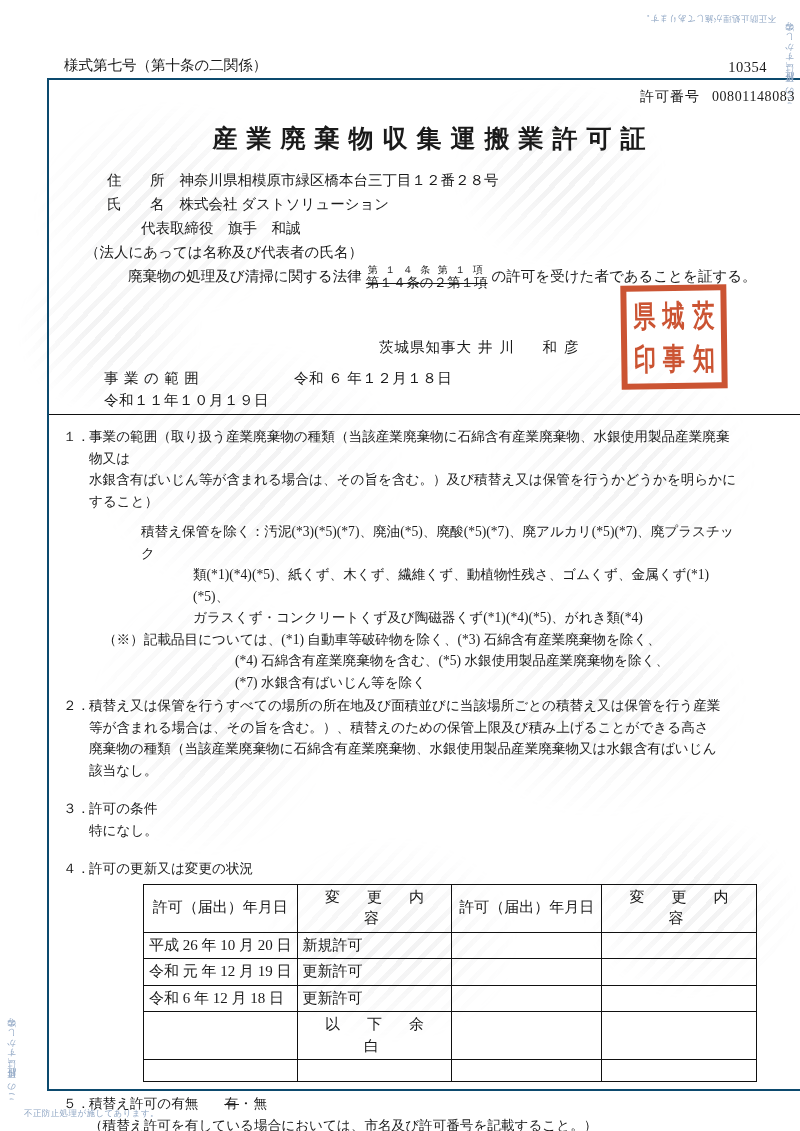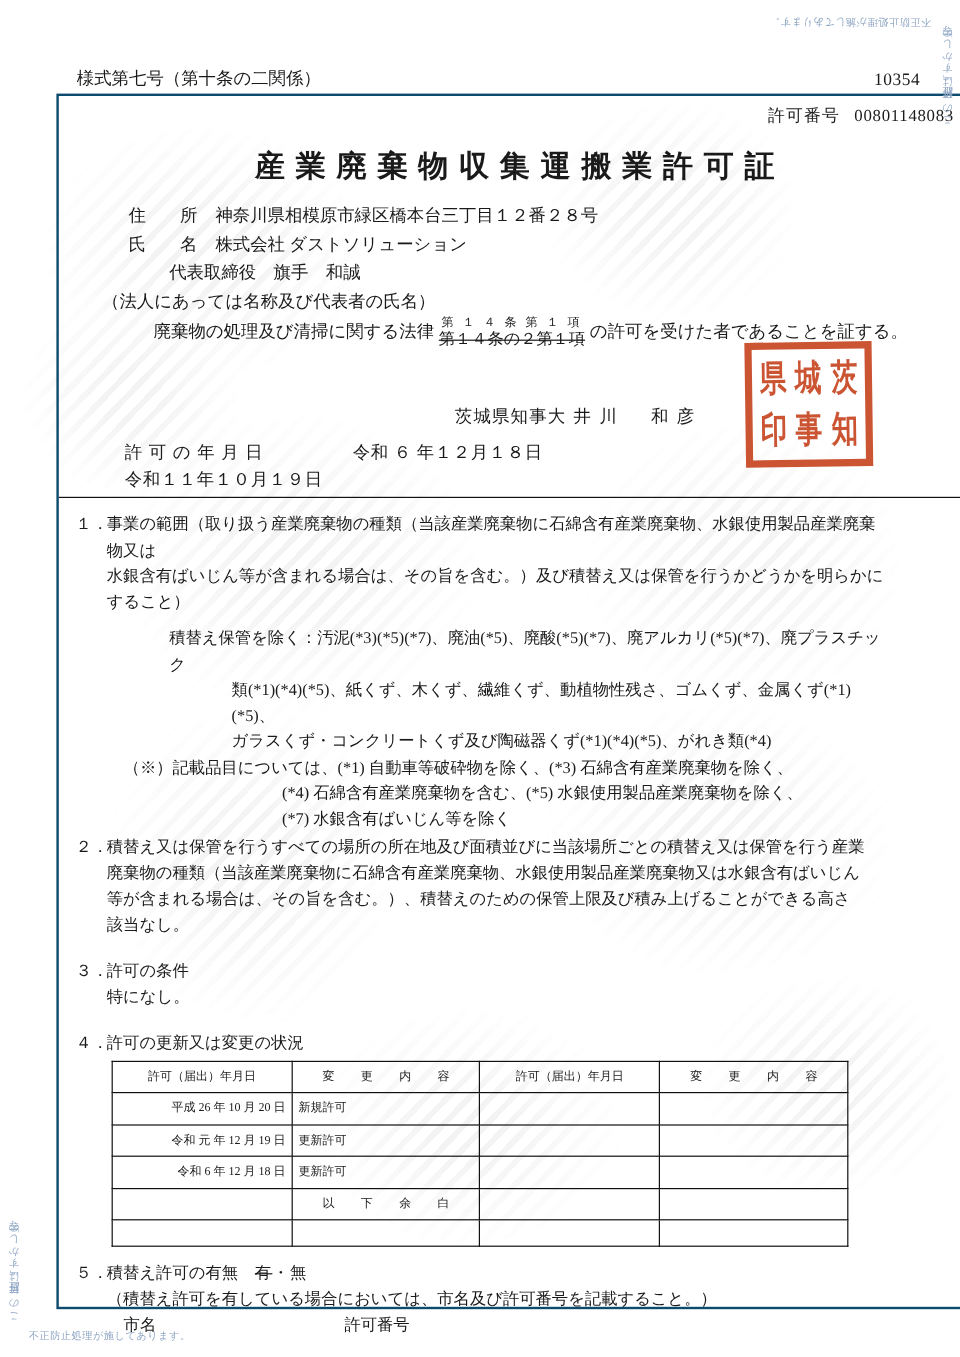--- a/index.html
+++ b/index.html
@@ -203,7 +203,7 @@
 
     <div class="dates">
       <div class="row">
-        <span class="dl sp">許可の年月日</span>
+        <span class="dl sp">事業の範囲</span>
           <span class="dv">令和 ６ 年１２月１８日</span>
       </div>
       <div class="row">

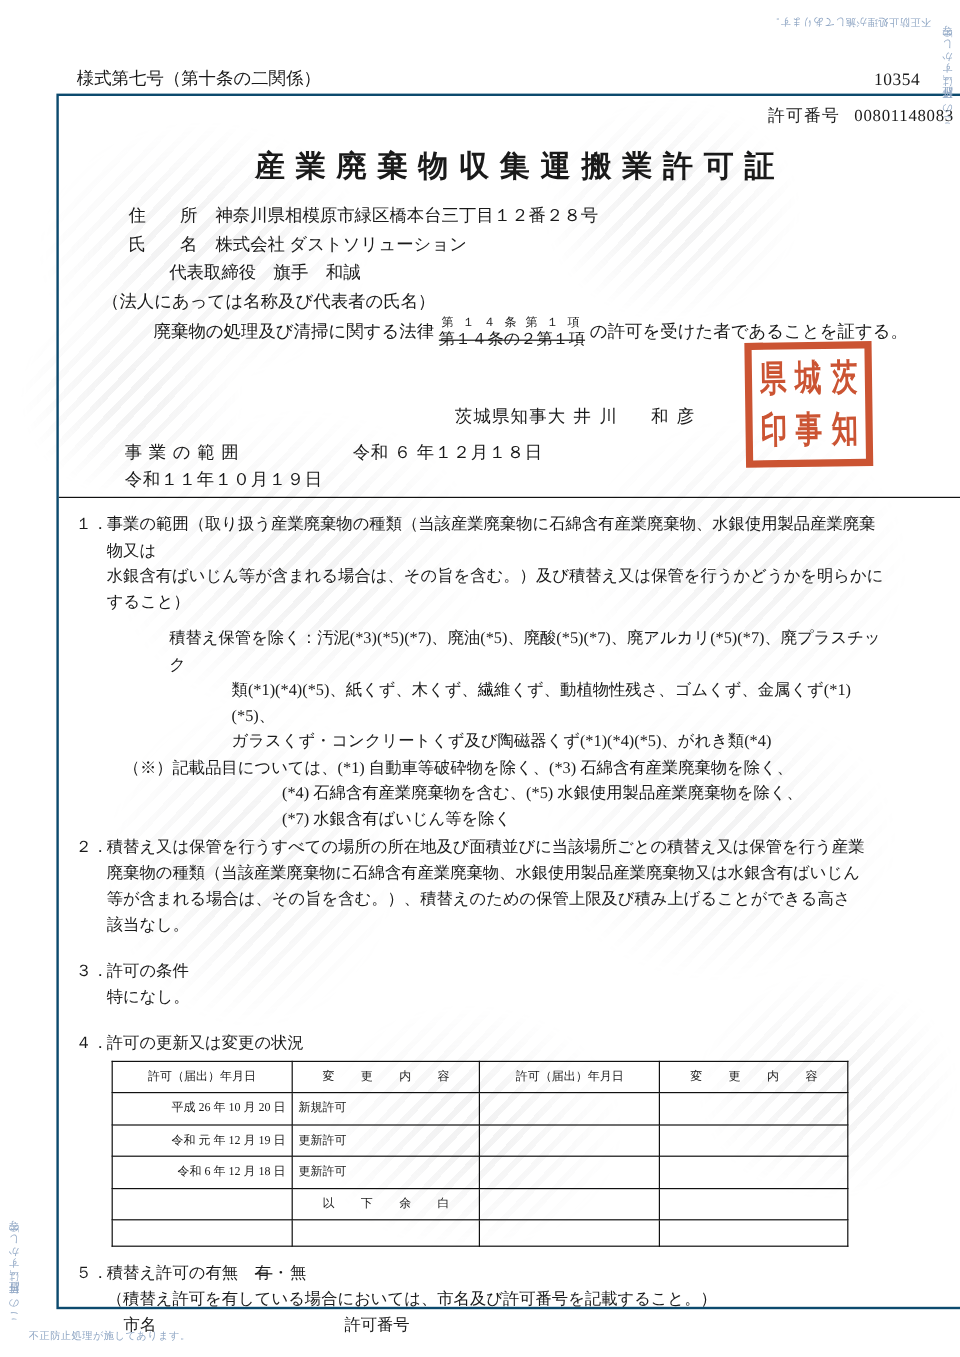--- a/index.html
+++ b/index.html
@@ -235,8 +235,8 @@
           <span class="sec-no">２．</span>
           <span class="sec-tx">積替え又は保管を行うすべての場所の所在地及び面積並びに当該場所ごとの積替え又は保管を行う産業</span>
         </div>
+        <div class="ind-d">等が含まれる場合は、その旨を含む。）、積替えのための保管上限及び積み上げることができる高さ</div>
         <div class="ind-d">廃棄物の種類（当該産業廃棄物に石綿含有産業廃棄物、水銀使用製品産業廃棄物又は水銀含有ばいじん</div>
-        <div class="ind-d">等が含まれる場合は、その旨を含む。）、積替えのための保管上限及び積み上げることができる高さ</div>
         <div class="ind-d">該当なし。</div>
       </div>
 

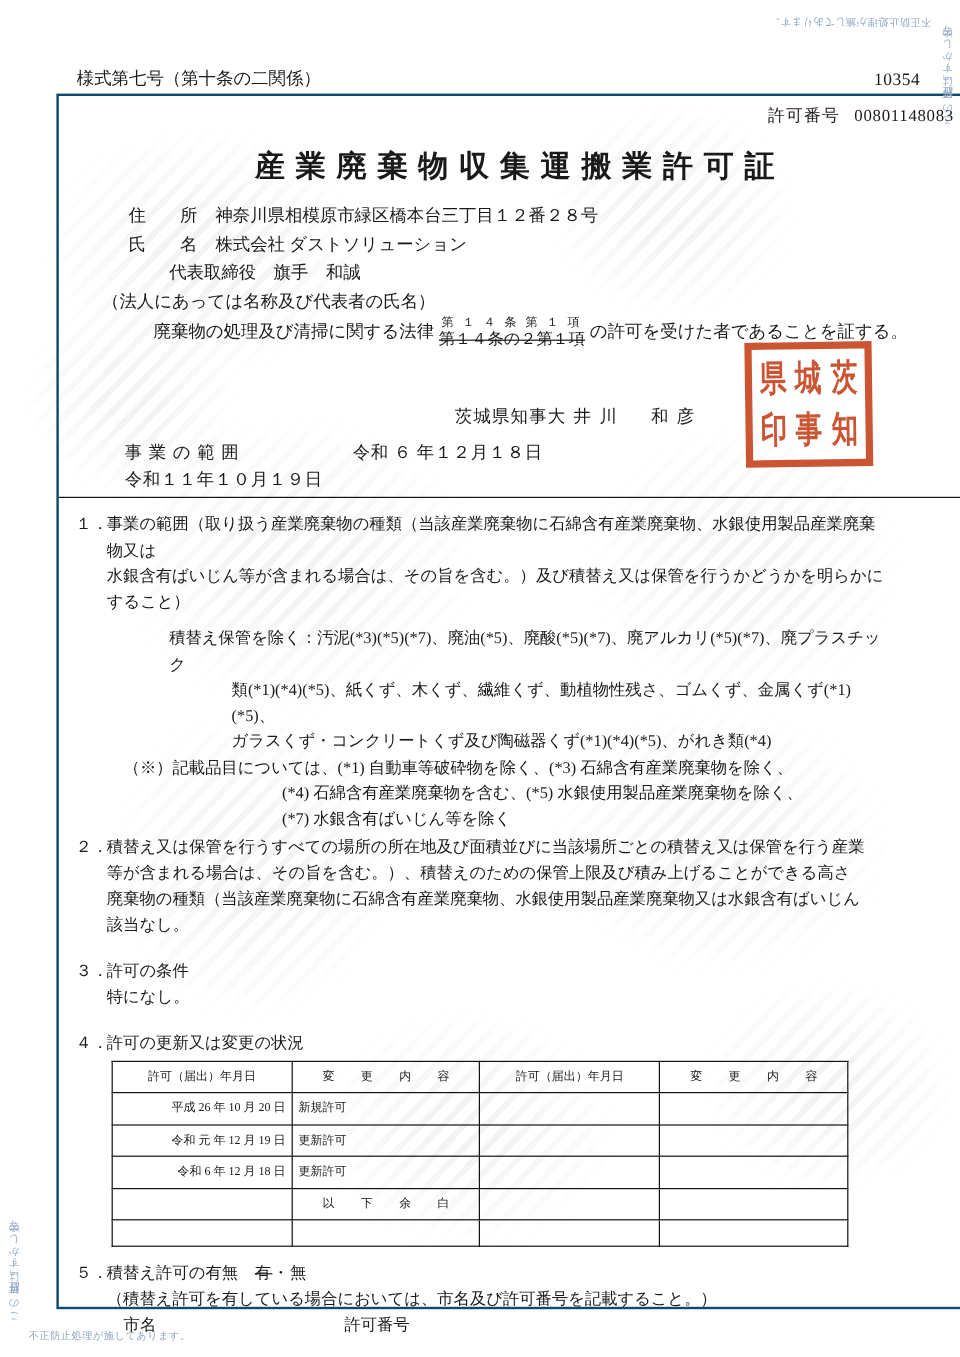--- a/index.html
+++ b/index.html
@@ -127,8 +127,8 @@
 
   
   table.hist{
-    border-collapse:collapse;margin-left:30px;margin-top:4px;width:614px;
-    font-size:10px;
+    border-collapse:collapse;margin-left:80px;margin-top:4px;width:614px;
+    font-size:15px;
   }
   table.hist th,table.hist td{
     border:1px solid #111;padding:2px 5px;height:22px;box-sizing:border-box;

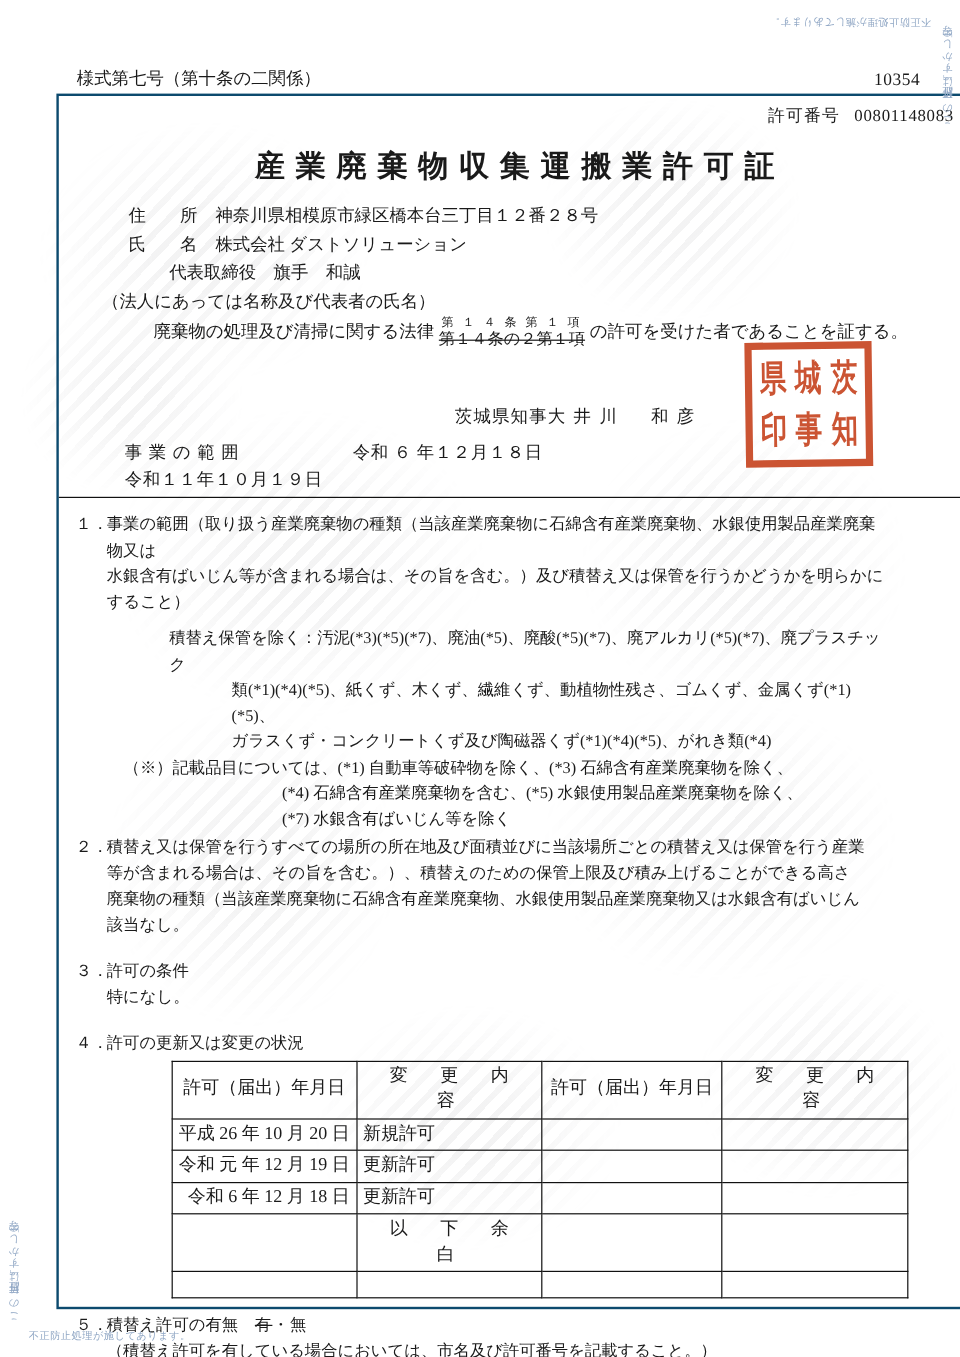--- a/index.html
+++ b/index.html
@@ -134,7 +134,7 @@
     border:1px solid #111;padding:2px 5px;height:22px;box-sizing:border-box;
   }
   table.hist th{font-weight:400;text-align:center;}
-  .c-date{width:150px;text-align:right;white-space:nowrap;}
+  .c-date{width:150px;text-align:left;white-space:nowrap;}
   .c-cont{width:157px;}
   .sp-hd{letter-spacing:6px;text-indent:6px;}
   .centerwide{text-align:center;letter-spacing:6px;text-indent:6px;}

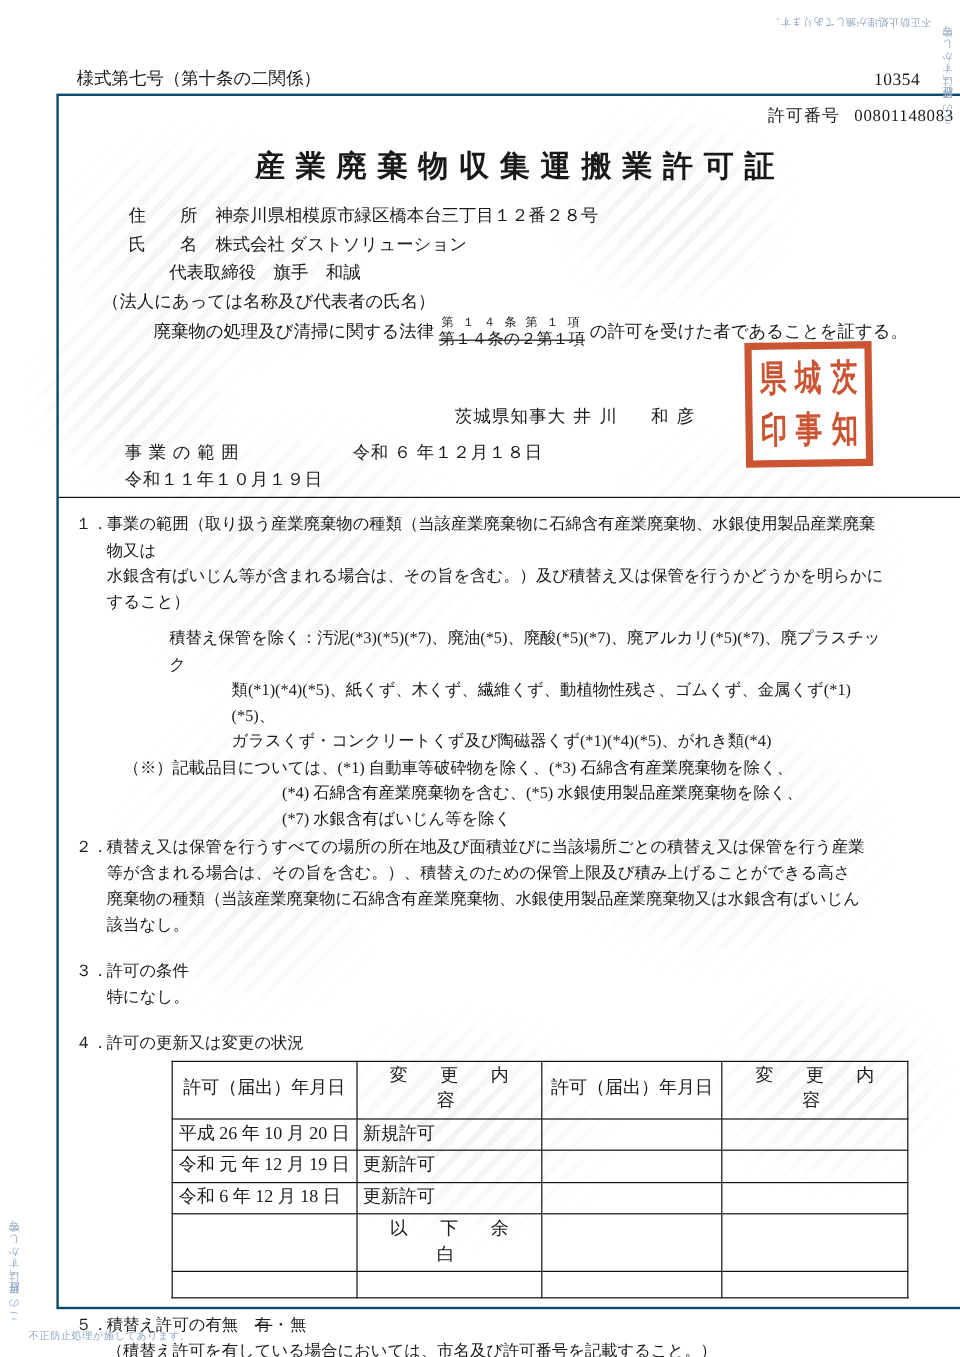--- a/index.html
+++ b/index.html
@@ -141,7 +141,7 @@
 
   
   .strike{text-decoration:line-through;text-decoration-thickness:1.4px;}
-  .yn{margin-left:14px;letter-spacing:1px;}
+  .yn{margin-left:26px;letter-spacing:1px;}
 </style>
 </head>
 <body>

